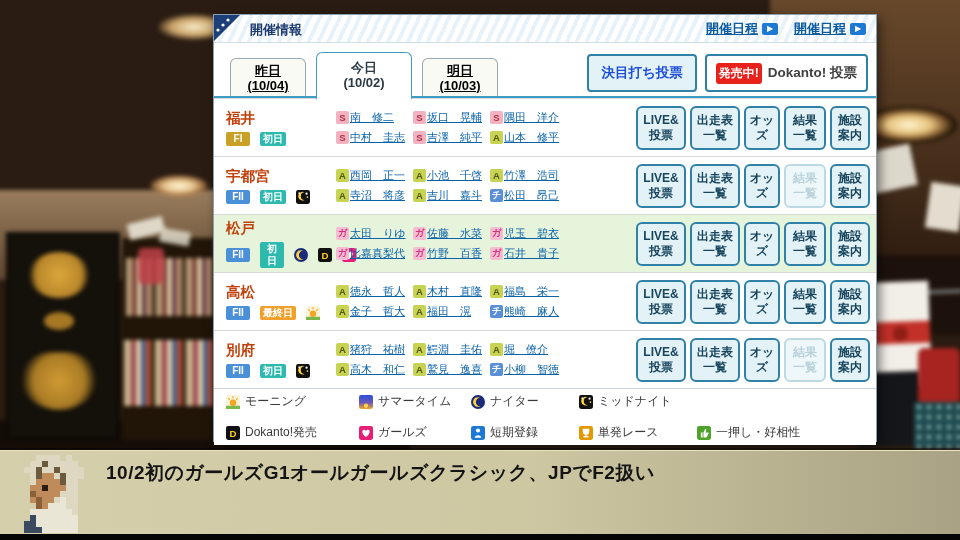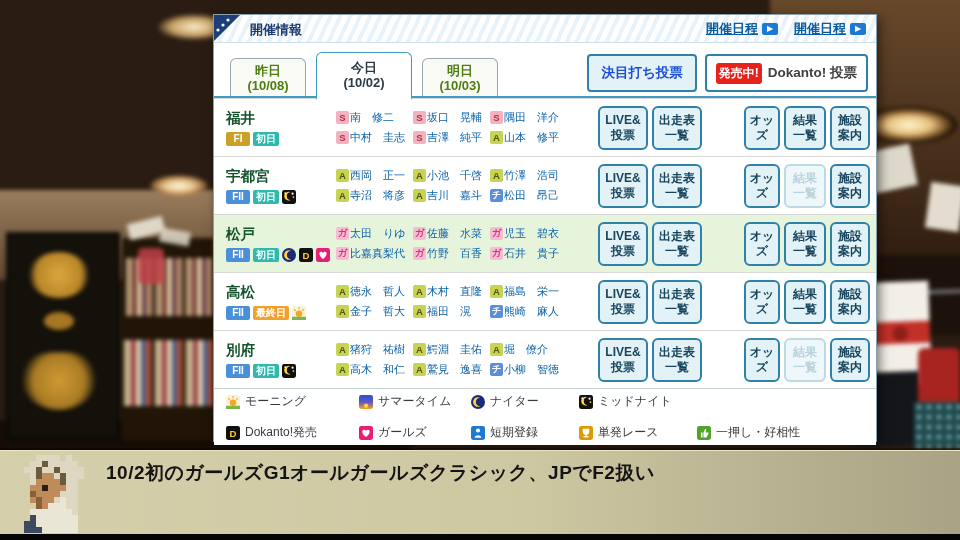--- a/index.html
+++ b/index.html
@@ -69,7 +69,7 @@
   .tab{box-sizing:border-box;width:76px;height:40px;background:#fafaf4;border:1px solid #98a8b0;border-bottom:none;
        border-radius:6px 6px 0 0;display:flex;flex-direction:column;justify-content:center;align-items:center;
        line-height:1.15;cursor:pointer;}
-  .tab span{font-size:13px;font-weight:bold;color:#4d7c0f;}
+  .tab span{font-size:13px;font-weight:bold;color:#000000;text-decoration:underline;}
   .tab.active{width:96px;height:48px;background:#fff;border:1px solid #3f9dc4;border-bottom:2px solid #fff;
        margin-bottom:-2px;position:relative;z-index:2;}
   .tab.active span{color:#2a3a46;text-decoration:none;}

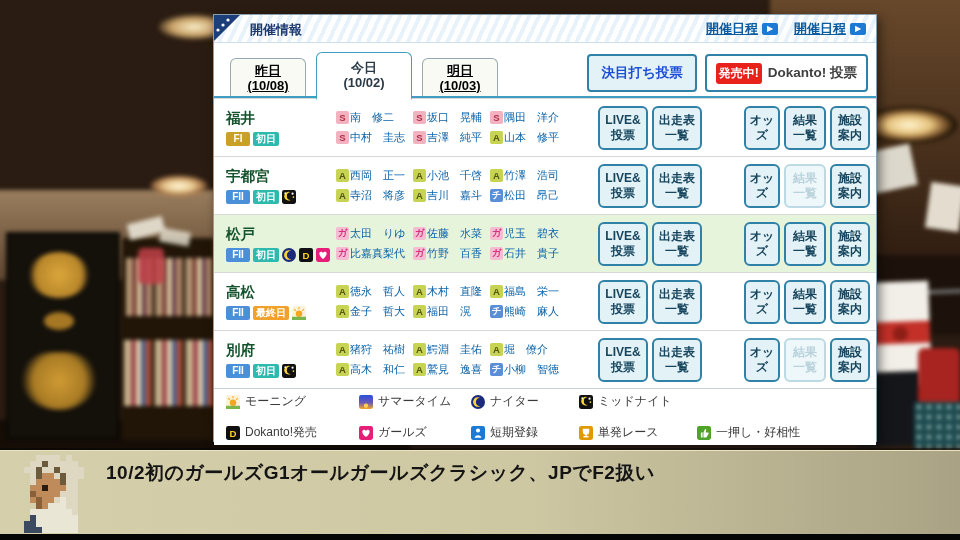--- a/index.html
+++ b/index.html
@@ -182,7 +182,7 @@
     <div class="tabs" id="tabs">
         <div class="tab">
           <span>昨日</span>
-          <span>(10/08)</span>
+          <span>(10/04)</span>
         </div>
         <div class="tab active">
           <span>今日</span>

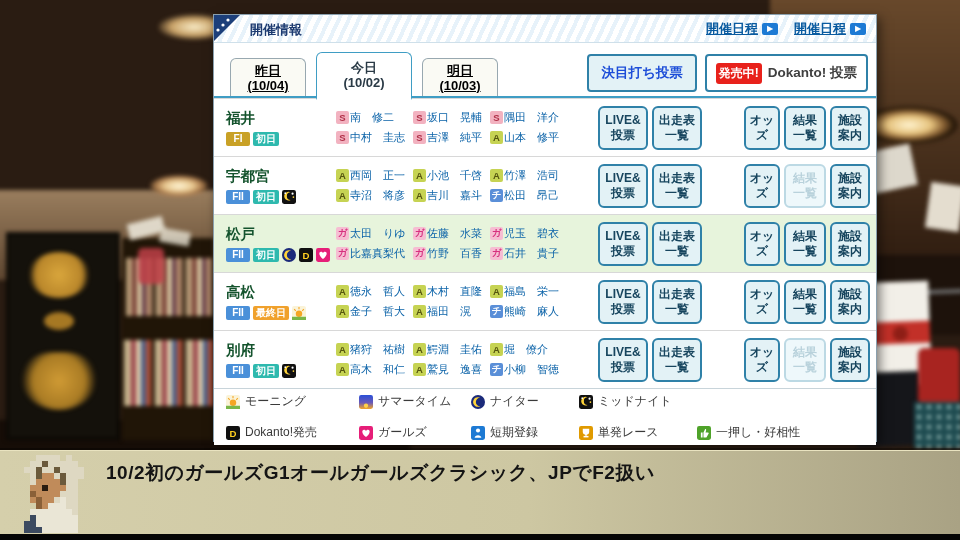--- a/index.html
+++ b/index.html
@@ -86,7 +86,7 @@
        border-top:1px solid #d8d8d8;background:#fff;}
   .venue-row.highlight{background:#e7f4dc;}
   .venue-col{width:110px;flex:none;}
-  .venue-name{font-size:14.5px;font-weight:bold;color:#14532d;}
+  .venue-name{font-size:14.5px;font-weight:bold;color:#c2410c;}
   .venue-badges{margin-top:4px;display:flex;gap:3px;align-items:center;}
   .gbadge{min-width:24px;box-sizing:border-box;padding:1px 3px;border-radius:2px;color:#fff;
        font-size:10px;font-weight:bold;text-align:center;line-height:1.2;}

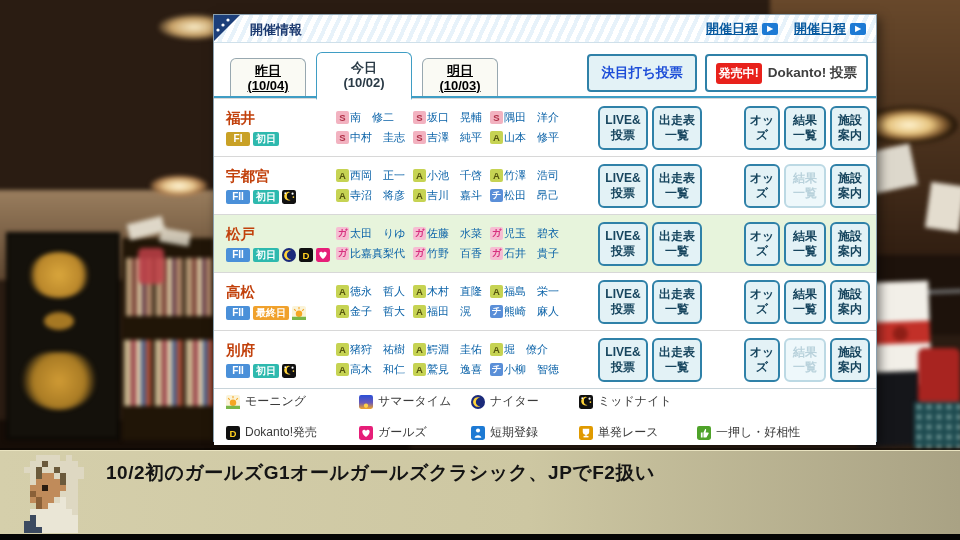--- a/index.html
+++ b/index.html
@@ -100,7 +100,7 @@
   .cls-A{background:#c6d353;color:#55550f;}
   .cls-G{background:#f6bdd2;color:#d6317f;}
   .cls-T{background:#5a8fd8;color:#fff;}
-  .racer-link{font-size:11px;color:#0a62a8;cursor:pointer;}
+  .racer-link{font-size:11px;color:#0a62a8;text-decoration:underline;cursor:pointer;}
   .actions{margin-left:auto;display:flex;gap:4px;align-items:center;}
   .act-btn{box-sizing:border-box;height:44px;border:2px solid #2f81a8;border-radius:6px;background:#e3f2f6;
        font-size:12px;font-weight:bold;color:#17455e;line-height:1.25;text-align:center;padding:0 2px;

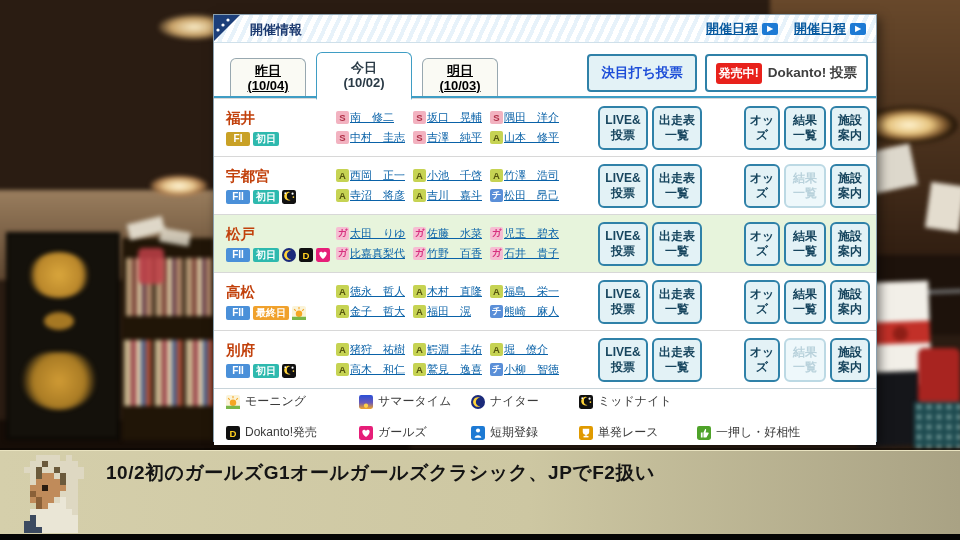--- a/index.html
+++ b/index.html
@@ -105,7 +105,7 @@
   .act-btn{box-sizing:border-box;height:44px;border:2px solid #2f81a8;border-radius:6px;background:#e3f2f6;
        font-size:12px;font-weight:bold;color:#17455e;line-height:1.25;text-align:center;padding:0 2px;
        cursor:pointer;font-family:inherit;}
-  .act-live{width:50px;}.act-entry{width:50px;}.act-odds{width:36px;margin-left:38px;}.act-results{width:42px;}.act-facility{width:40px;}
+  .act-live{width:50px;}.act-entry{width:50px;}.act-odds{width:36px;}.act-results{width:42px;}.act-facility{width:40px;}
   .act-btn.disabled{border-color:#bcd9e4;background:#eef8fb;color:#b9d2dc;cursor:default;}
   
   .legend{border-top:1px solid #c8d4da;padding:4px 12px 4px;display:flex;flex-direction:column;gap:14px;background:#fff;}

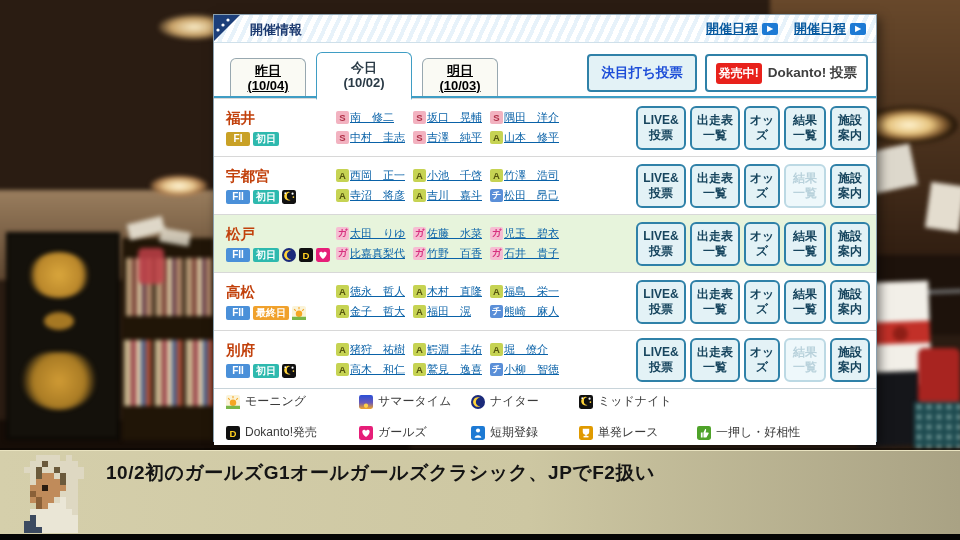--- a/index.html
+++ b/index.html
@@ -87,7 +87,7 @@
   .venue-row.highlight{background:#e7f4dc;}
   .venue-col{width:110px;flex:none;}
   .venue-name{font-size:14.5px;font-weight:bold;color:#c2410c;}
-  .venue-badges{margin-top:4px;display:flex;gap:3px;align-items:center;}
+  .venue-badges{margin-top:4px;display:flex;gap:10px;align-items:center;}
   .gbadge{min-width:24px;box-sizing:border-box;padding:1px 3px;border-radius:2px;color:#fff;
        font-size:10px;font-weight:bold;text-align:center;line-height:1.2;}
   .vicon{width:14px;height:14px;display:inline-block;}

